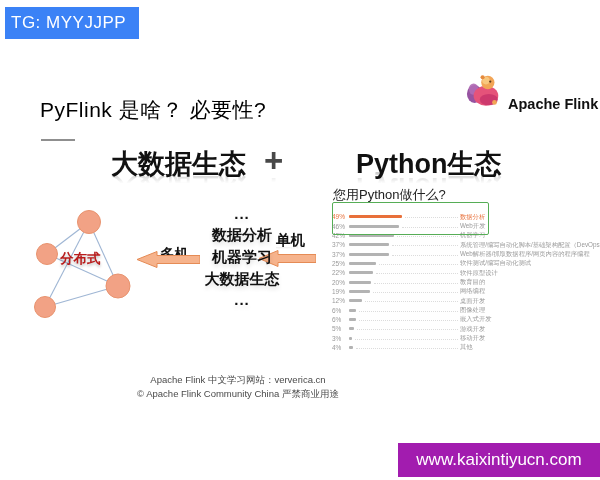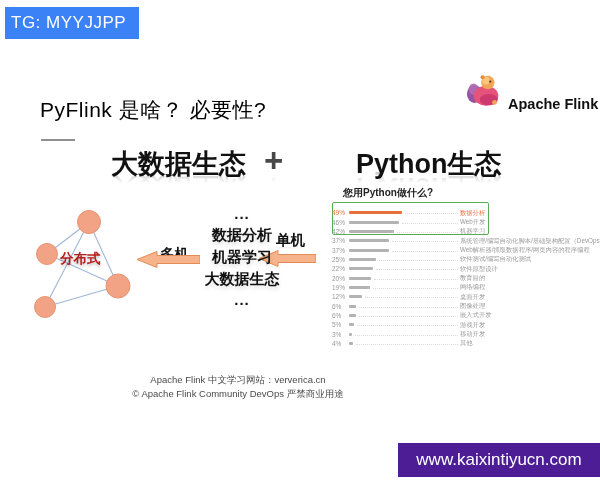--- a/index.html
+++ b/index.html
@@ -47,7 +47,7 @@
 
   
   .chart{position:absolute;left:332px;top:186px;width:268px;}
-  .chart-title{font-size:10px;font-weight:bold;color:#222;margin:0 0 8px 11px;}
+  .chart-title{font-size:13px;font-weight:normal;color:#222;margin:0 0 8px 1px;}
   .crow{position:relative;display:flex;align-items:center;height:9.35px;}
   .cpct{width:17px;font-size:6.5px;color:#9a9a9a;flex:none;}
   .cbar{height:3px;background:#b3b3b3;border-radius:1px;flex:none;}

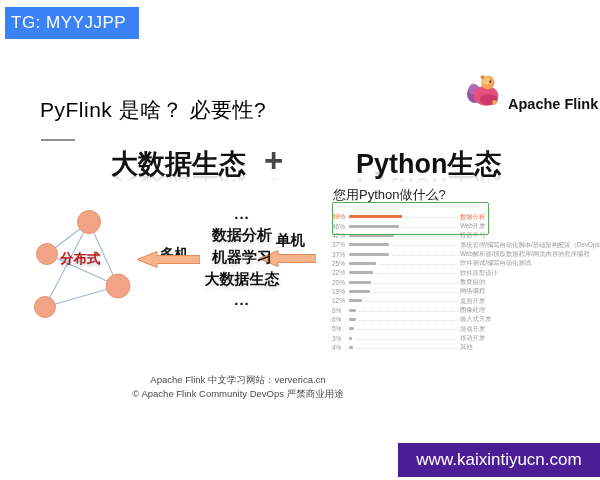--- a/index.html
+++ b/index.html
@@ -240,7 +240,7 @@
 
   <div class="footer">
     <div>Apache Flink 中文学习网站：ververica.cn</div>
-    <div>© Apache Flink Community DevOps  严禁商业用途</div>
+    <div>© Apache Flink Community China  严禁商业用途</div>
   </div>
 
   <div class="bottombar">

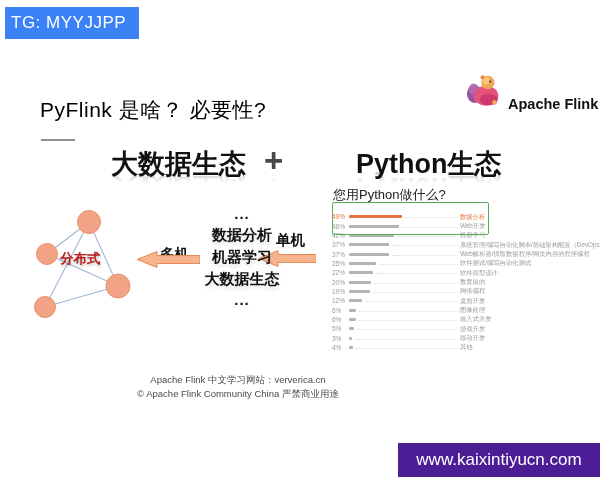--- a/index.html
+++ b/index.html
@@ -10,7 +10,7 @@
   .topbar{position:absolute;left:5px;top:7px;width:134px;height:32px;background:#3b82f6;
           display:flex;align-items:center;padding-left:6px;box-sizing:border-box;}
   .topbar span{color:#fff;font-size:17px;letter-spacing:.5px;}
-  .bottombar{position:absolute;left:398px;top:443px;width:202px;height:34px;background:#4c1d95;
+  .bottombar{position:absolute;left:398px;top:443px;width:202px;height:34px;background:#a21caf;
              display:flex;align-items:center;justify-content:center;}
   .bottombar span{color:#fff;font-size:17px;}
 

